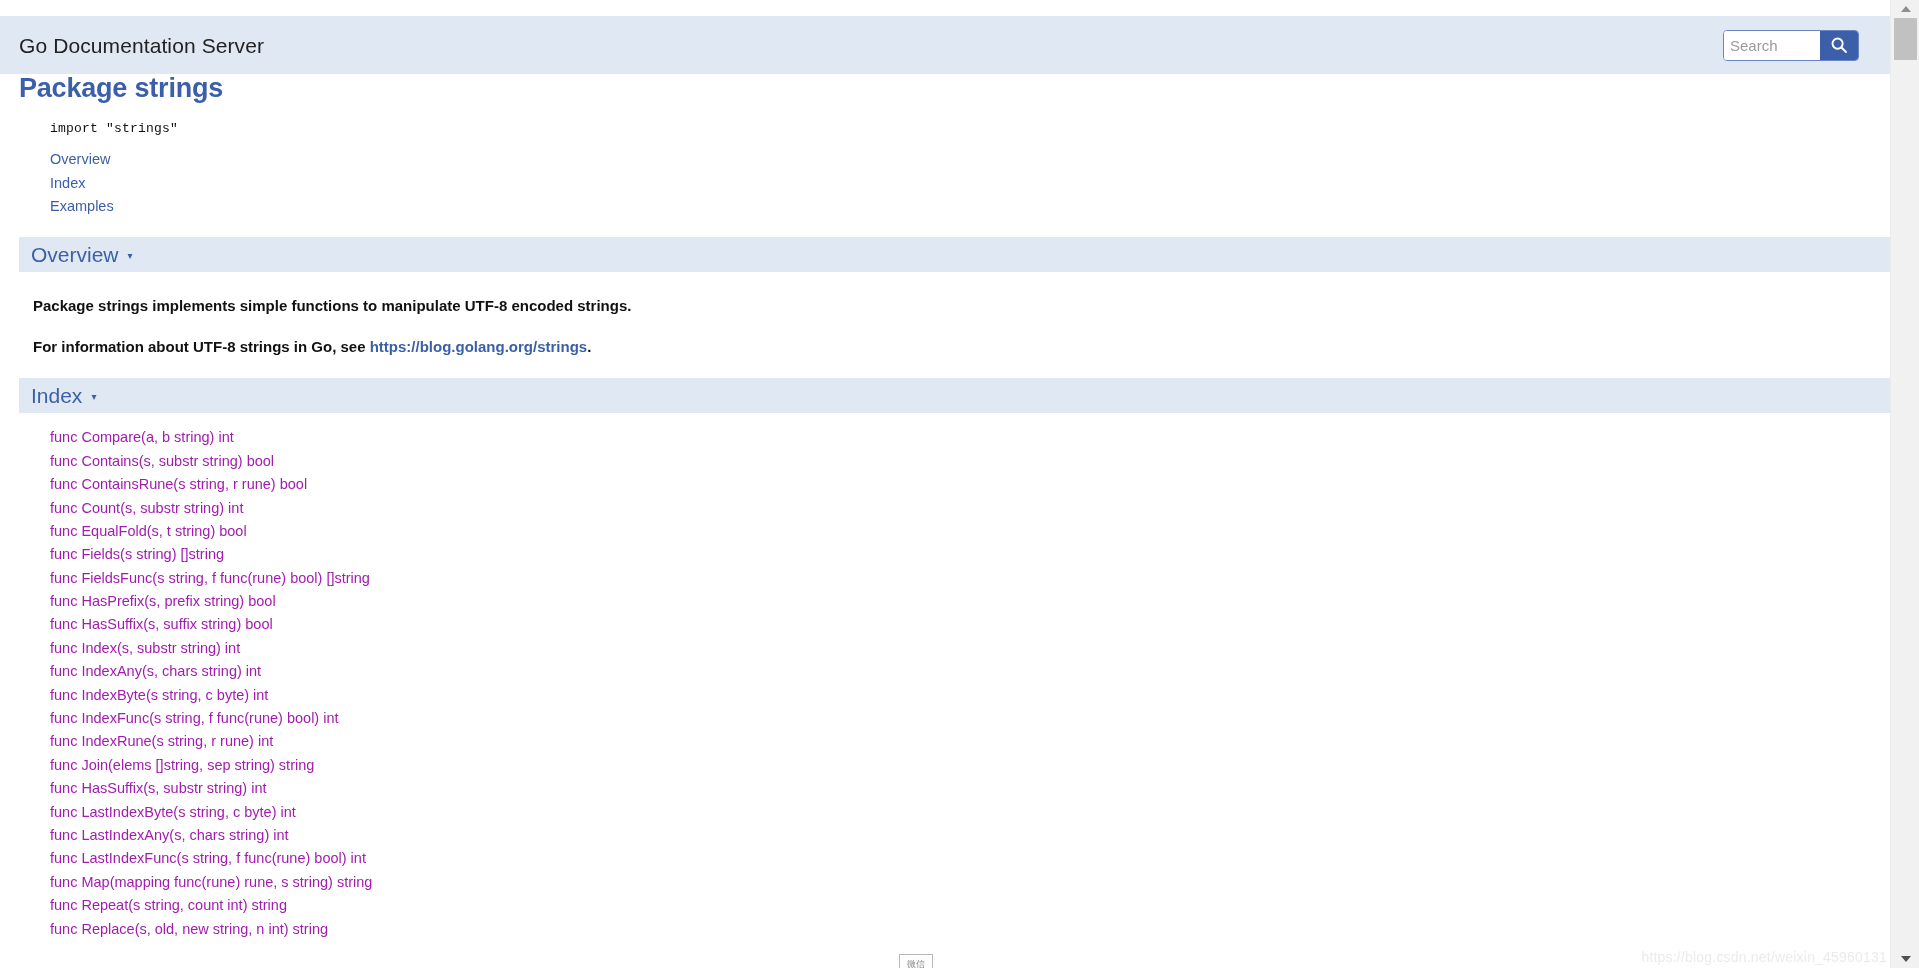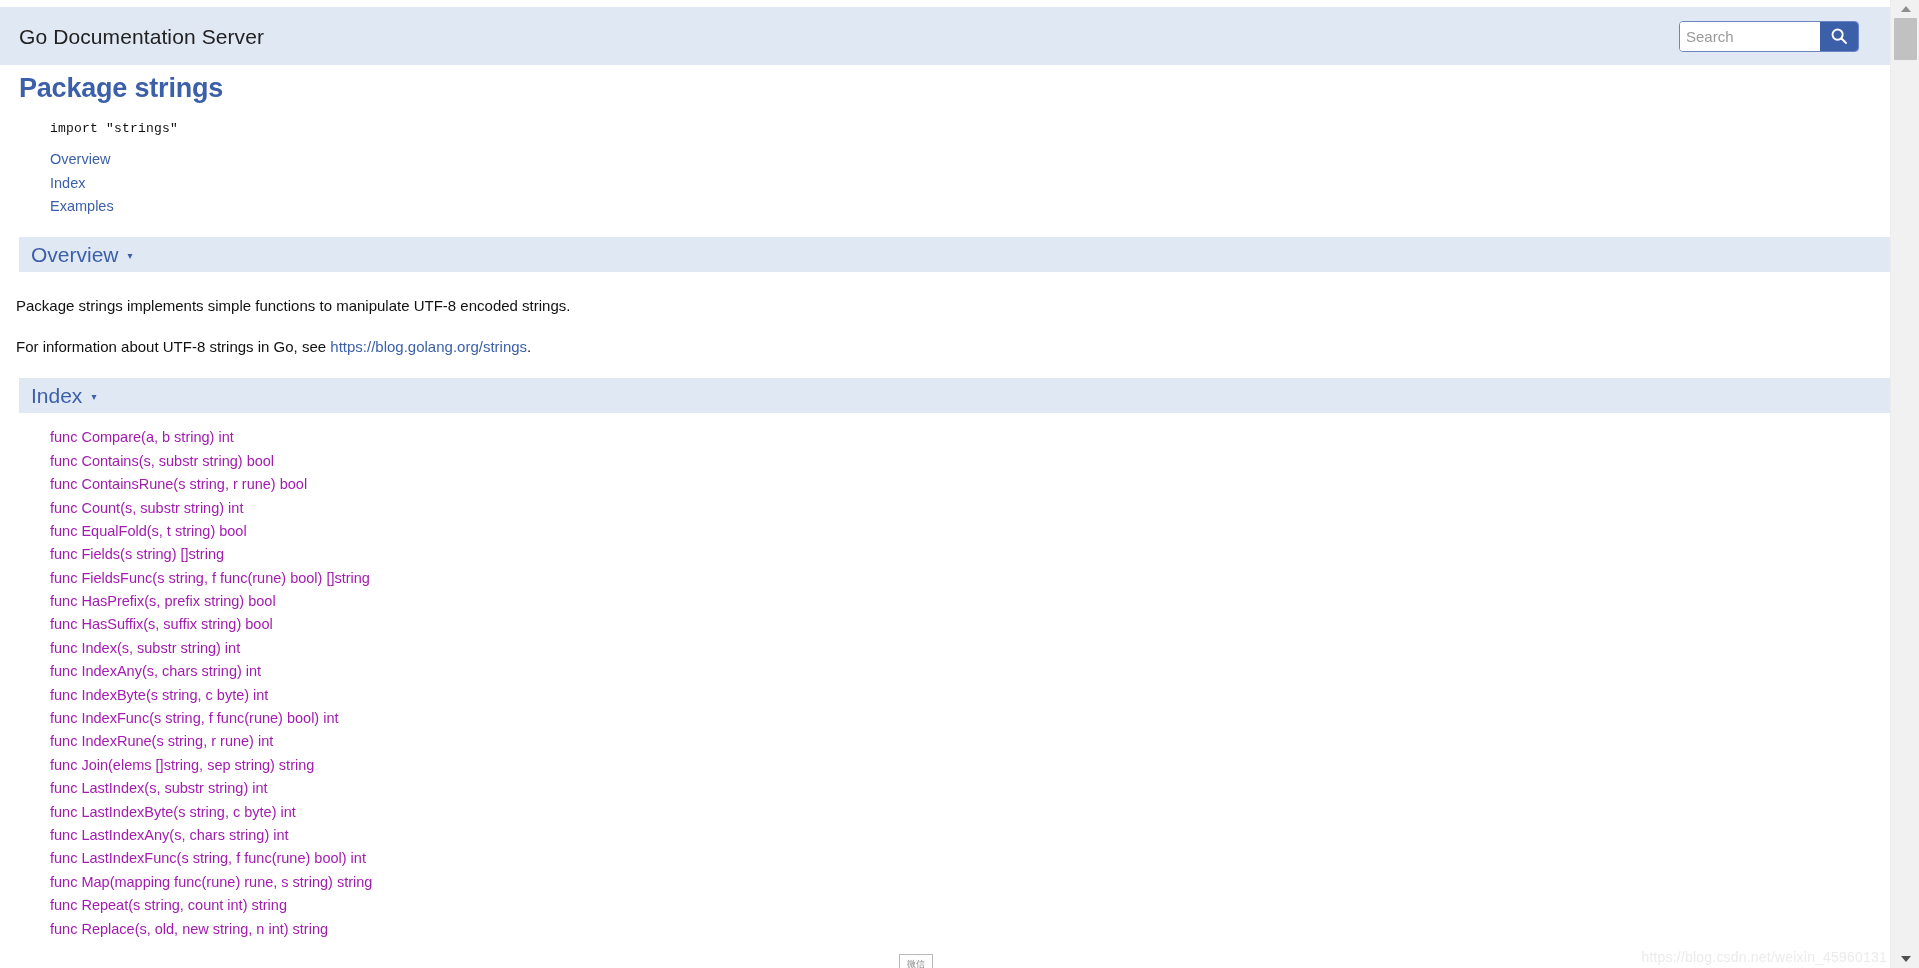--- a/index.html
+++ b/index.html
@@ -25,7 +25,7 @@
   
   #topbar {
     position: absolute;
-    top: 7px; left: 0;
+    top: 16px; left: 0;
     width: 1890px;
     height: 58px;
     background: #E0E8F4;

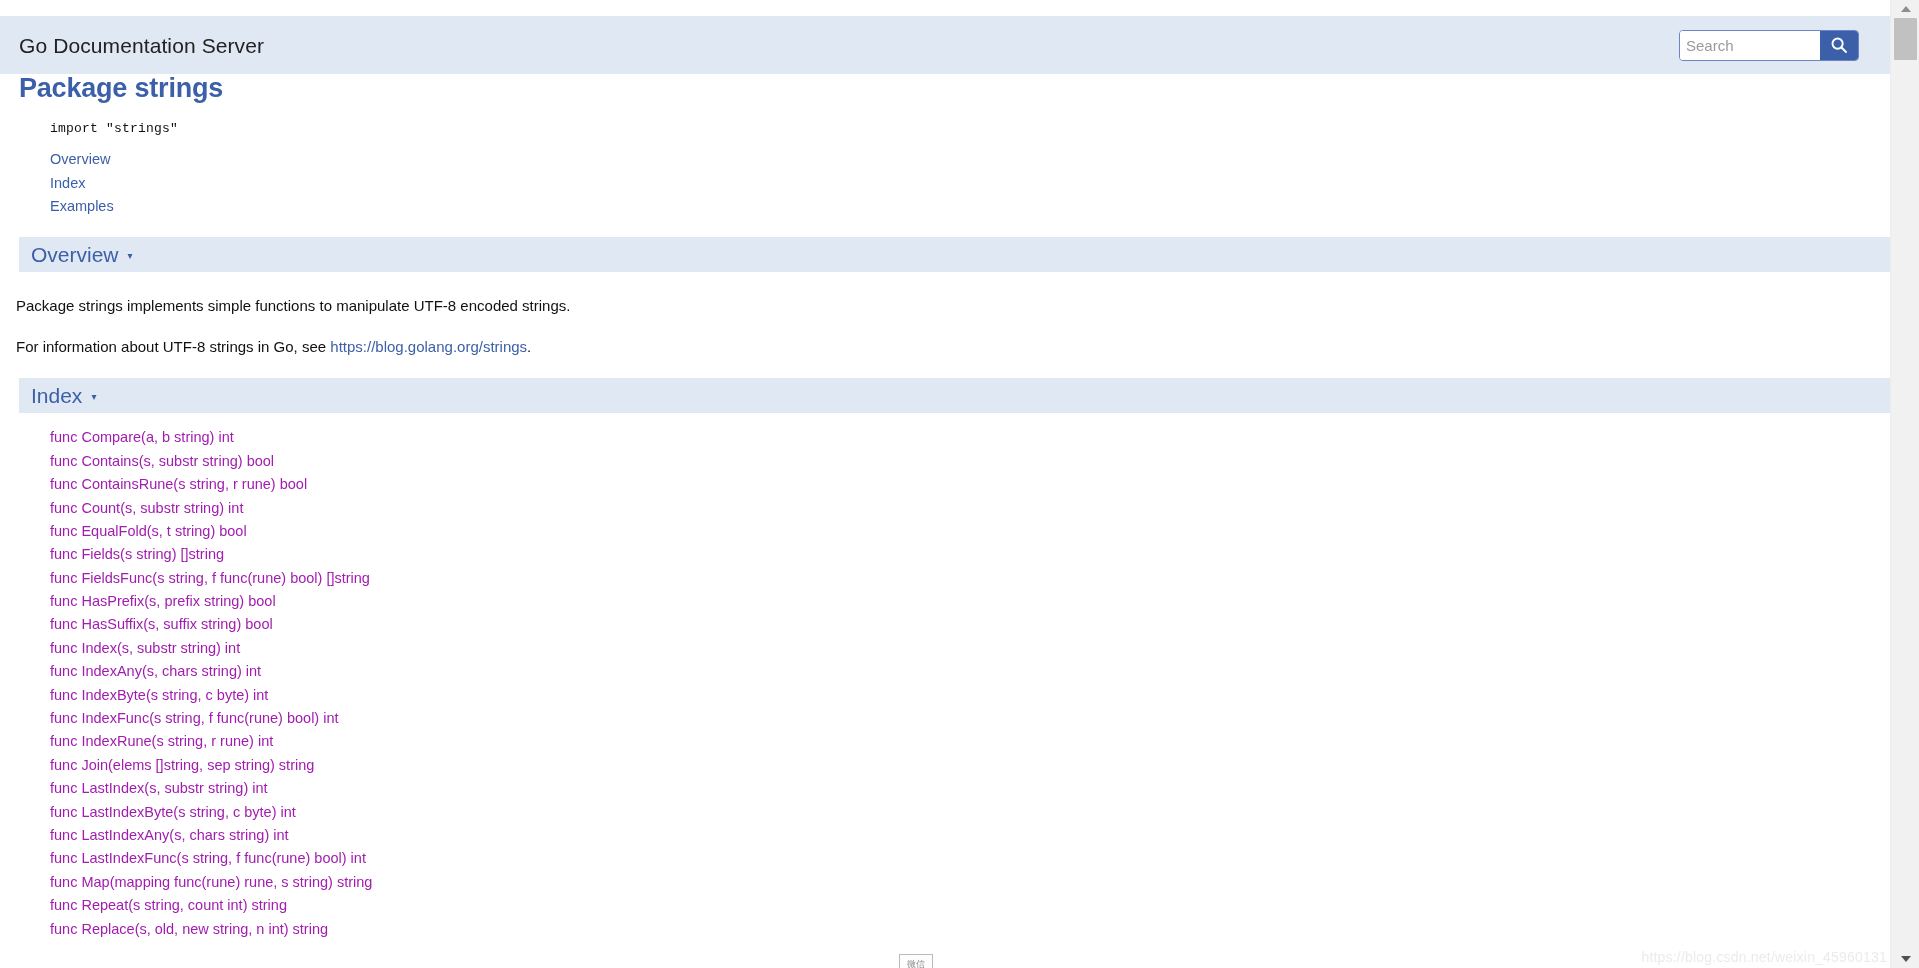--- a/index.html
+++ b/index.html
@@ -53,7 +53,6 @@
     border-radius: 4px;
     overflow: hidden;
     background: #ffffff;
-    gap: 44px;
   }
   #search-input {
     width: 96px;

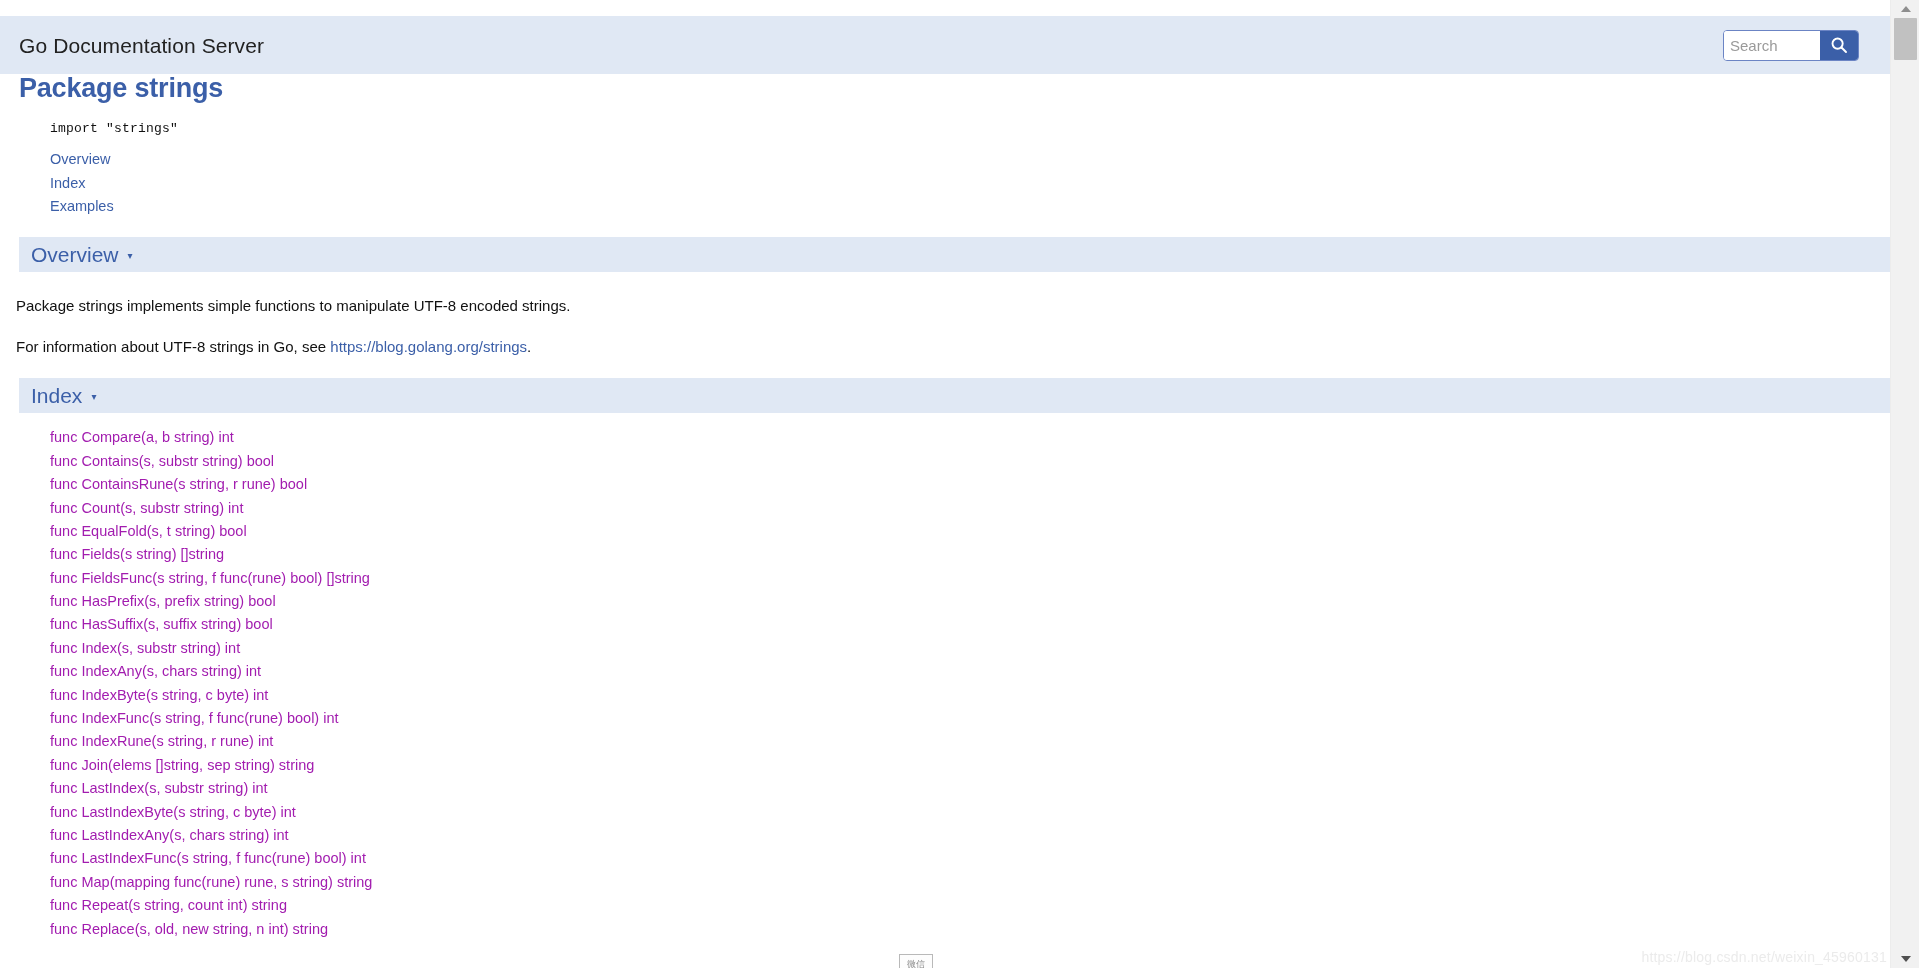--- a/index.html
+++ b/index.html
@@ -146,7 +146,7 @@
   }
 
   
-  #overview-body { padding: 0 0 0 16px; }
+  #overview-body { padding: 0 0 0 33px; font-weight: bold; }
   #overview-body p {
     margin: 0;
     font-size: 15px;

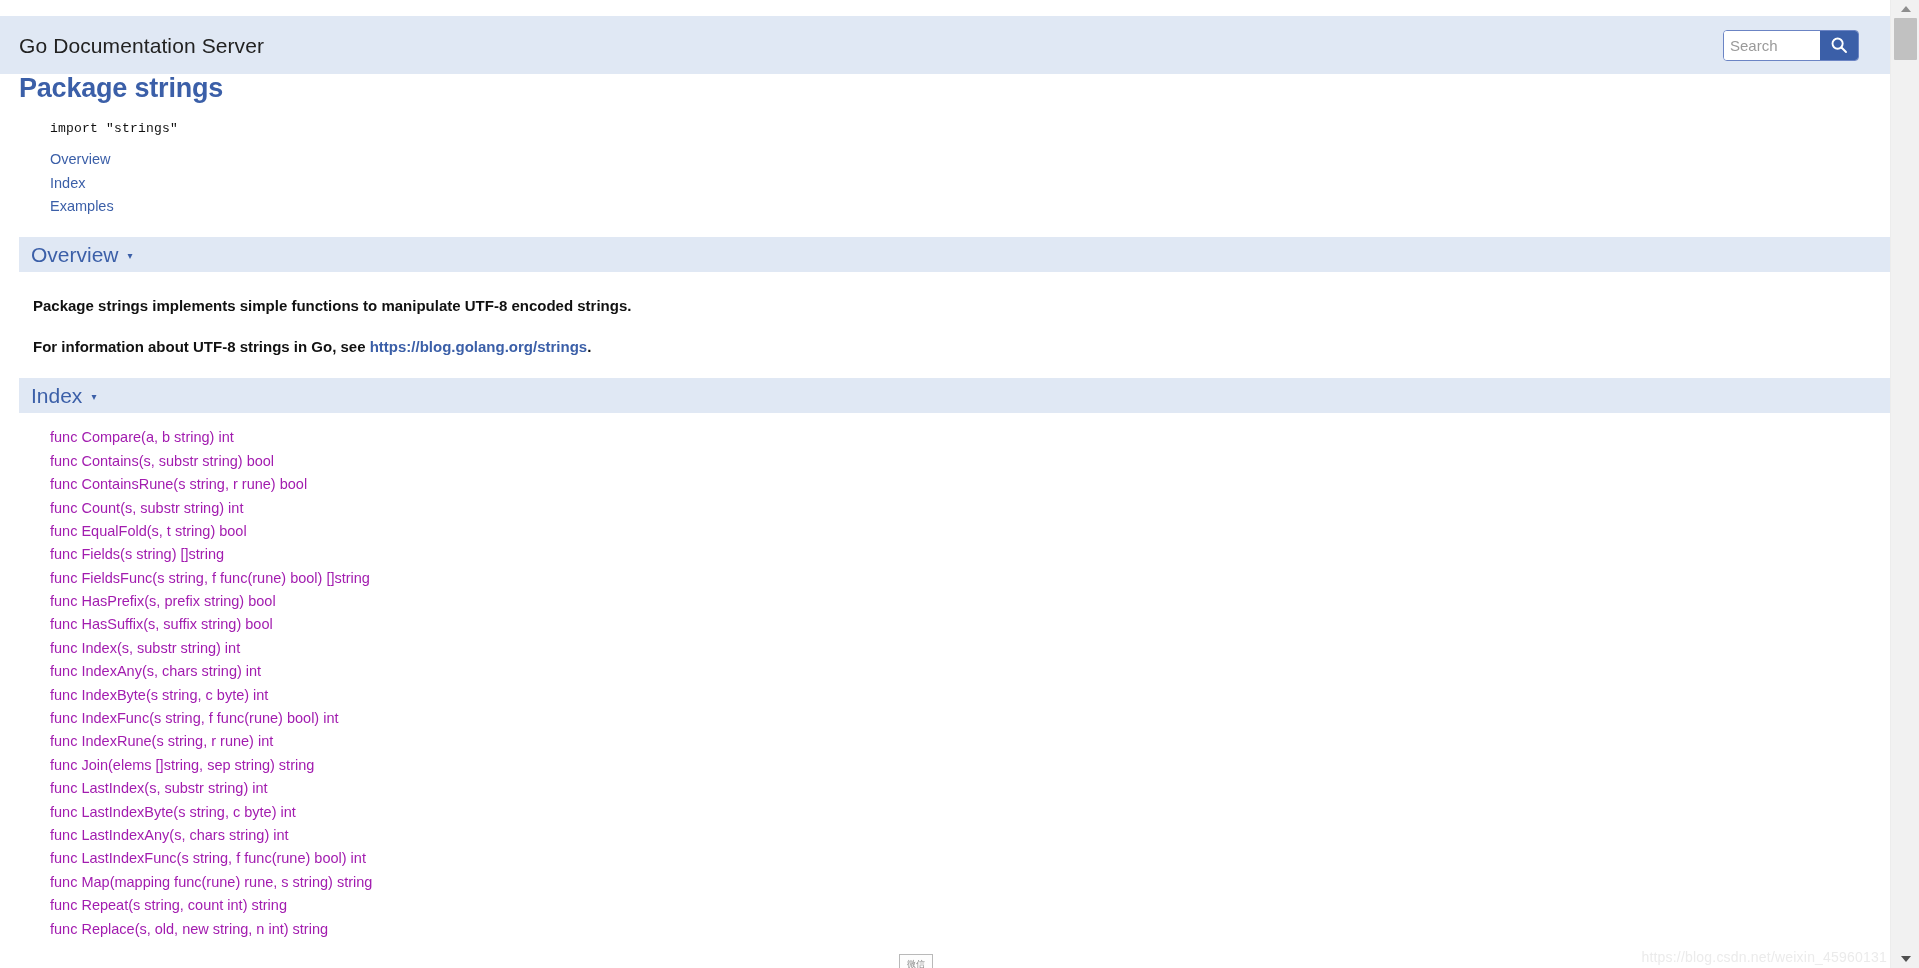--- a/index.html
+++ b/index.html
@@ -307,7 +307,7 @@
         <a class="fn-entry" href="#fn-13">func IndexFunc(s string, f func(rune) bool) int</a>
         <a class="fn-entry" href="#fn-14">func IndexRune(s string, r rune) int</a>
         <a class="fn-entry" href="#fn-15">func Join(elems []string, sep string) string</a>
-        <a class="fn-entry" href="#fn-16">func LastIndex(s, substr string) int</a>
+        <a class="fn-entry" href="#fn-16">func HasSuffix(s, substr string) int</a>
         <a class="fn-entry" href="#fn-18">func LastIndexByte(s string, c byte) int</a>
         <a class="fn-entry" href="#fn-17">func LastIndexAny(s, chars string) int</a>
         <a class="fn-entry" href="#fn-19">func LastIndexFunc(s string, f func(rune) bool) int</a>

